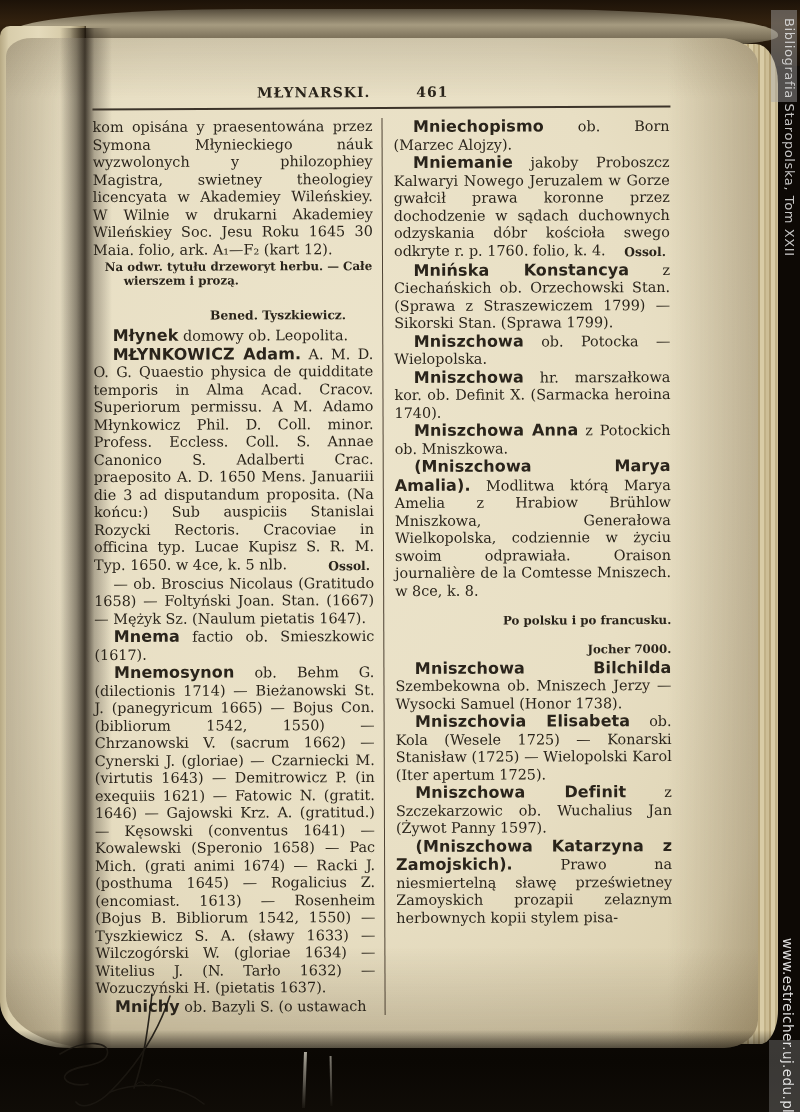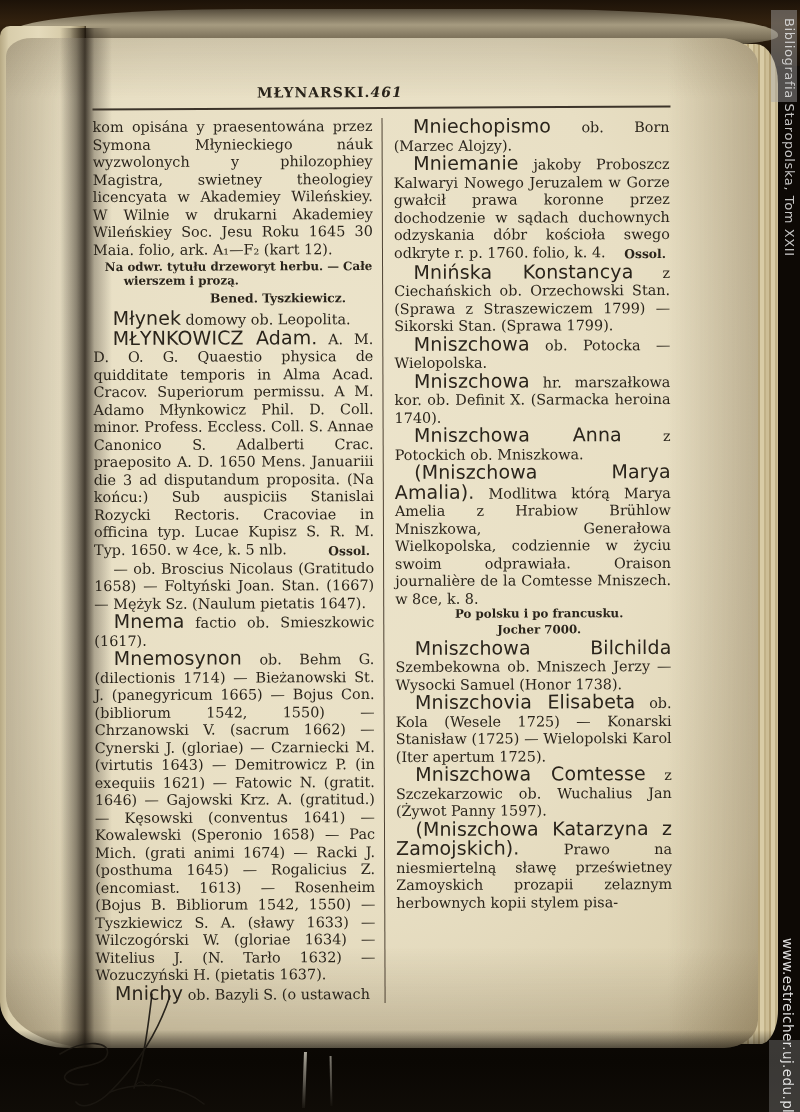--- a/index.html
+++ b/index.html
@@ -46,7 +46,7 @@
   .header{display:flex;align-items:baseline;font-weight:700;font-size:14px;letter-spacing:1px;}
   .h-left{width:278px;text-align:right;}
   .h-right{width:222px;text-align:center;}
-  .h-num{width:78px;text-align:left;font-weight:700;font-style:italic;}
+  .h-num{width:78px;text-align:right;font-weight:700;}
   .rule{border:none;border-top:2px solid #3c342a;margin:7px 0 0 0;transform:rotate(-0.1deg);}
 
   .cols{display:flex;margin-top:9px;text-align:justify;font-size:14.4px;line-height:17.5px;}

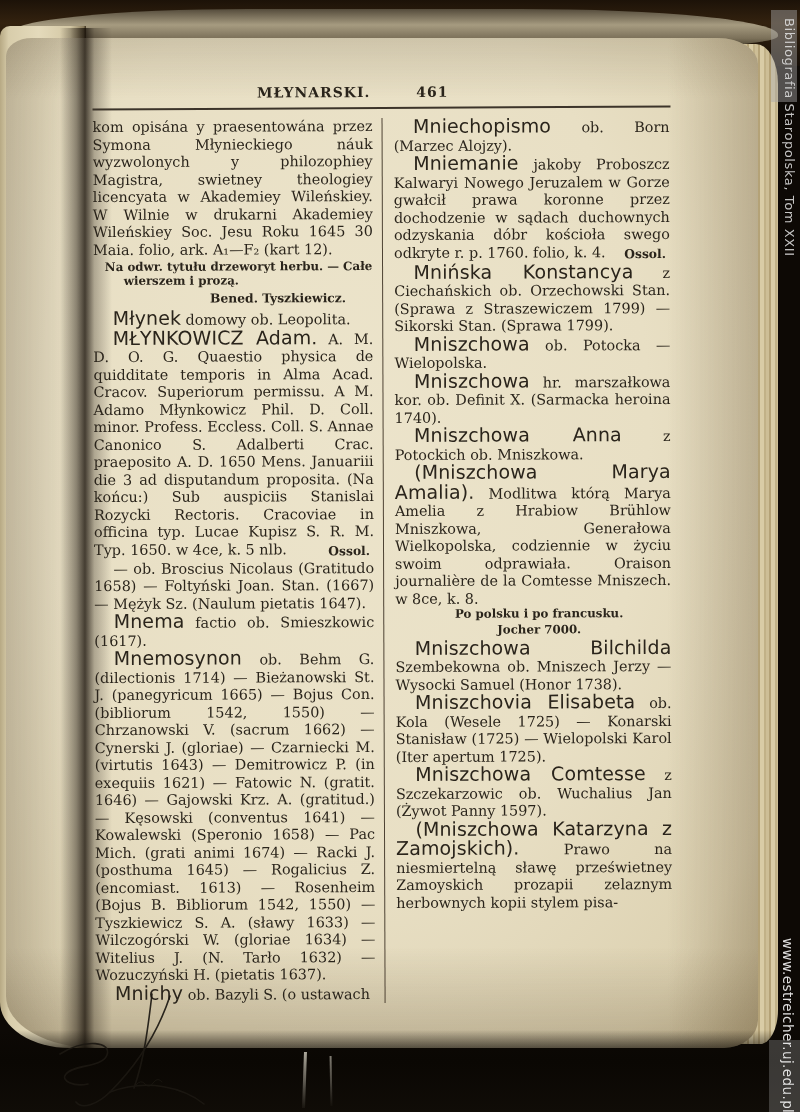--- a/index.html
+++ b/index.html
@@ -55,7 +55,7 @@
   p{margin:0;}
   .entry{text-indent:1.35em;}
   .cont{text-indent:0;}
-  .hw{font-family:"DejaVu Sans",sans-serif;font-weight:400;font-size:19px;letter-spacing:0.1px;}
+  .hw{font-family:"DejaVu Sans",sans-serif;font-weight:700;font-size:16px;letter-spacing:0.1px;}
   .note{font-size:11.8px;line-height:13.8px;font-weight:700;padding-left:2.6em;text-indent:-1.6em;
         text-align:left;margin:2px 0 1px 0;}
   .note2{font-size:11.8px;line-height:13.8px;font-weight:700;padding-left:1em;text-align:center;margin:0 0 2px 0;}

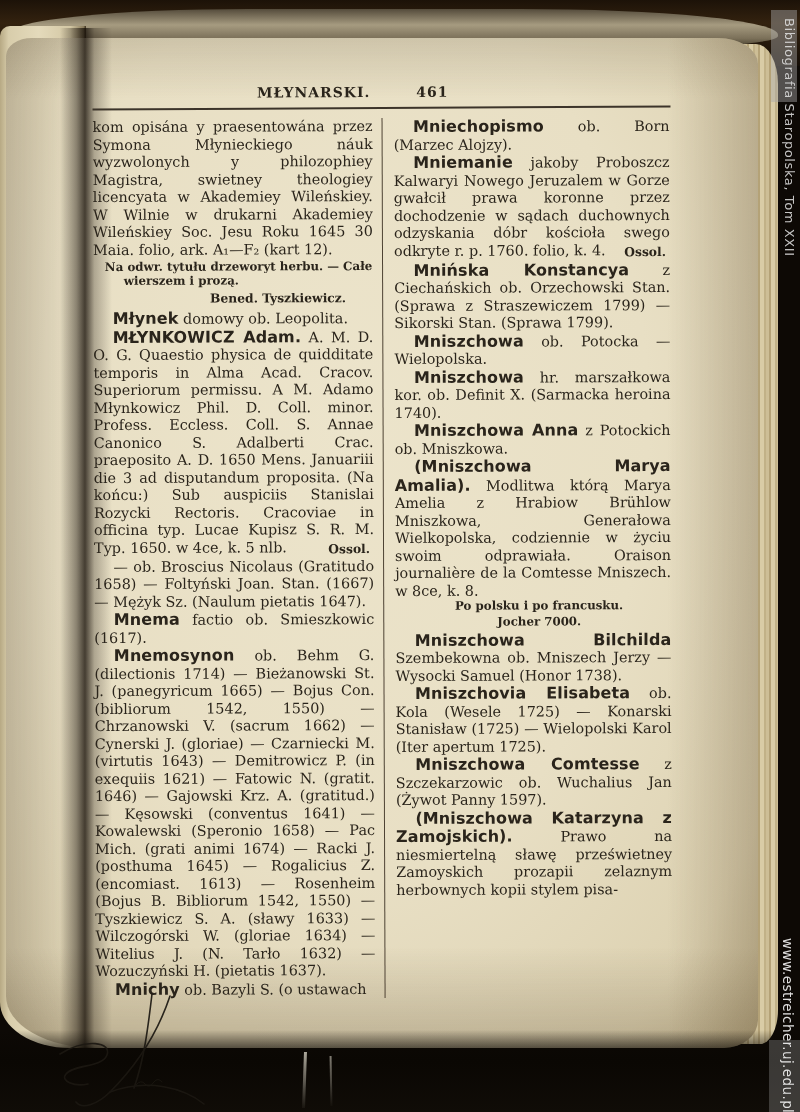--- a/index.html
+++ b/index.html
@@ -59,7 +59,7 @@
   .note{font-size:11.8px;line-height:13.8px;font-weight:700;padding-left:2.6em;text-indent:-1.6em;
         text-align:left;margin:2px 0 1px 0;}
   .note2{font-size:11.8px;line-height:13.8px;font-weight:700;padding-left:1em;text-align:center;margin:0 0 2px 0;}
-  .credit{font-size:12.3px;font-weight:700;text-align:right;padding-right:2.2em;margin:1px 0 3px 0;text-indent:0;}
+  .credit{font-size:12.3px;font-weight:700;text-align:right;padding-right:2.2em;margin:18px 0 3px 0;text-indent:0;}
   .srcline{font-size:12.3px;font-weight:700;text-align:right;padding-right:4px;margin-top:-16px;margin-bottom:0;}
 
   

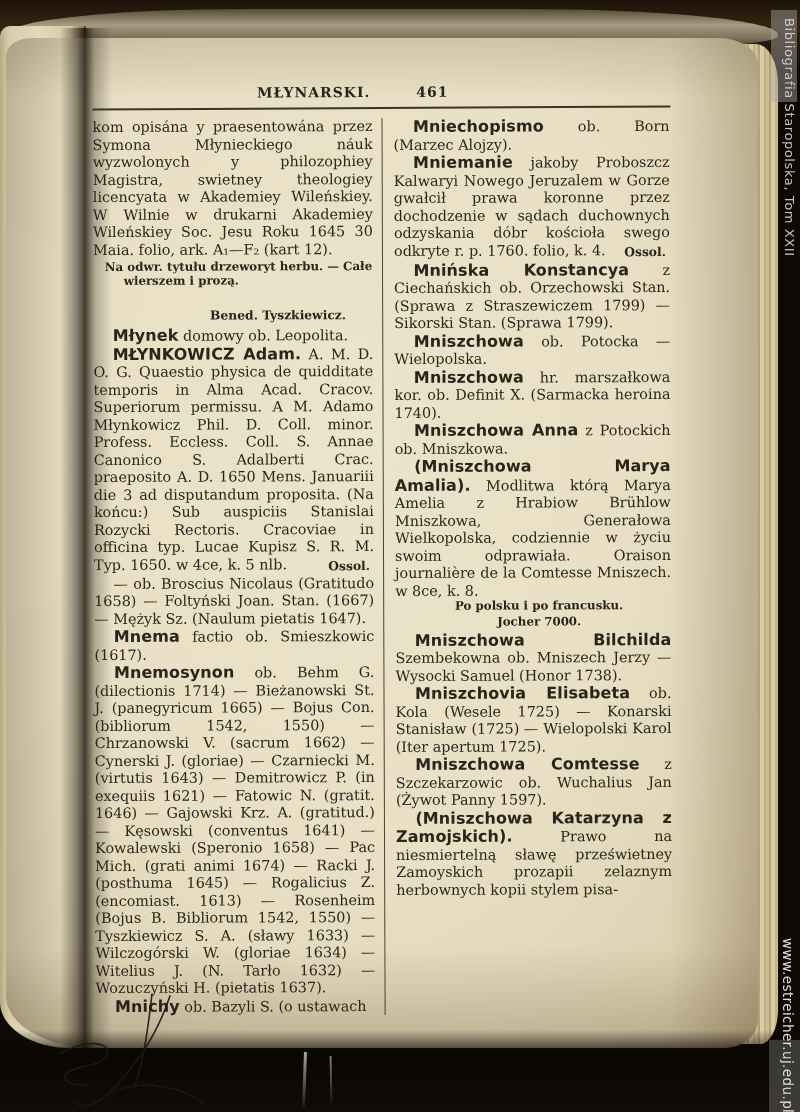--- a/index.html
+++ b/index.html
@@ -58,7 +58,7 @@
   .hw{font-family:"DejaVu Sans",sans-serif;font-weight:700;font-size:16px;letter-spacing:0.1px;}
   .note{font-size:11.8px;line-height:13.8px;font-weight:700;padding-left:2.6em;text-indent:-1.6em;
         text-align:left;margin:2px 0 1px 0;}
-  .note2{font-size:11.8px;line-height:13.8px;font-weight:700;padding-left:1em;text-align:center;margin:0 0 2px 0;}
+  .note2{font-size:11.8px;line-height:13.8px;font-weight:700;padding-left:1em;text-align:right;margin:15px 0 2px 0;}
   .credit{font-size:12.3px;font-weight:700;text-align:right;padding-right:2.2em;margin:18px 0 3px 0;text-indent:0;}
   .srcline{font-size:12.3px;font-weight:700;text-align:right;padding-right:4px;margin-top:-16px;margin-bottom:0;}
 

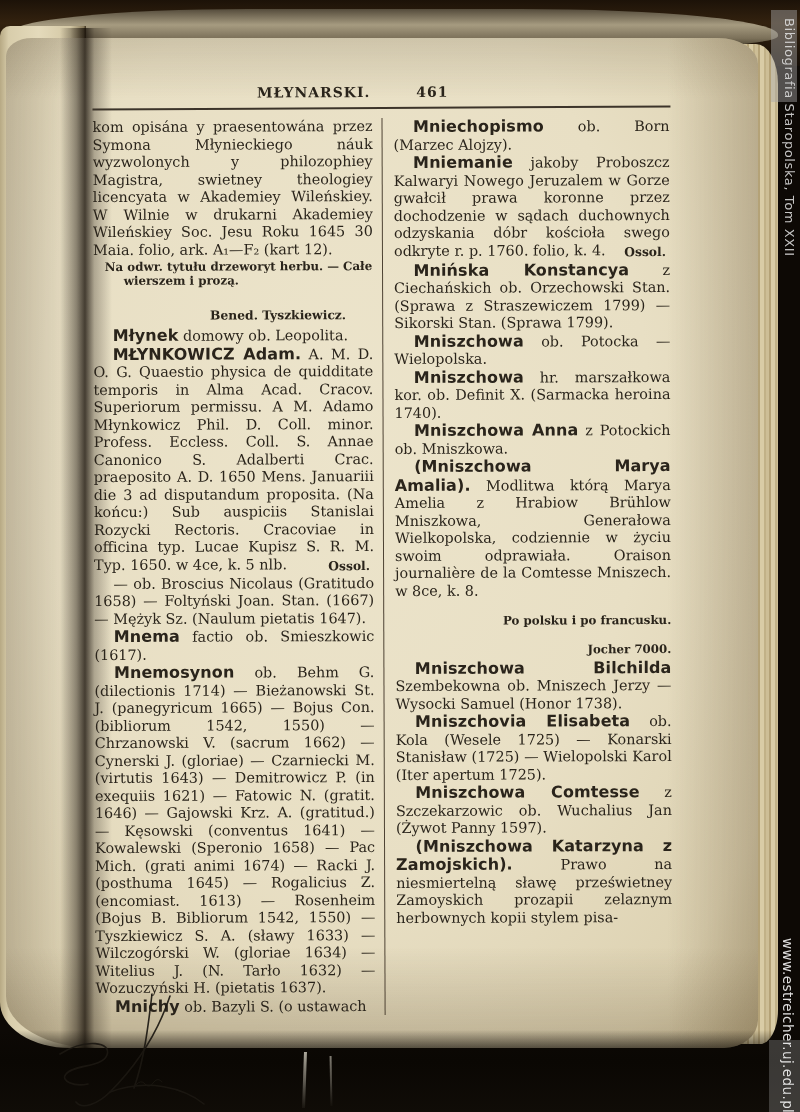--- a/index.html
+++ b/index.html
@@ -164,7 +164,7 @@
         <p class="note2"><span>Jocher 7000.</span></p>
         <p class="entry"><b class="hw">Mniszchowa Bilchilda</b><span> Szembekowna ob. Mniszech Jerzy — Wysocki Samuel (Honor 1738).</span></p>
         <p class="entry"><b class="hw">Mniszchovia Elisabeta</b><span> ob. Kola (Wesele 1725) — Konarski Stanisław (1725) — Wielopolski Karol (Iter apertum 1725).</span></p>
-        <p class="entry"><b class="hw">Mniszchowa Comtesse</b><span> z Szczekarzowic ob. Wuchalius Jan (Żywot Panny 1597).</span></p>
+        <p class="entry"><b class="hw">Mniszchowa Definit</b><span> z Szczekarzowic ob. Wuchalius Jan (Żywot Panny 1597).</span></p>
         <p class="entry"><b class="hw">(Mniszchowa Katarzyna z Zamojskich).</b><span> Prawo na niesmiertelną sławę prześwietney Zamoyskich prozapii zelaznym herbownych kopii stylem pisa-</span></p>
       </div>
 

